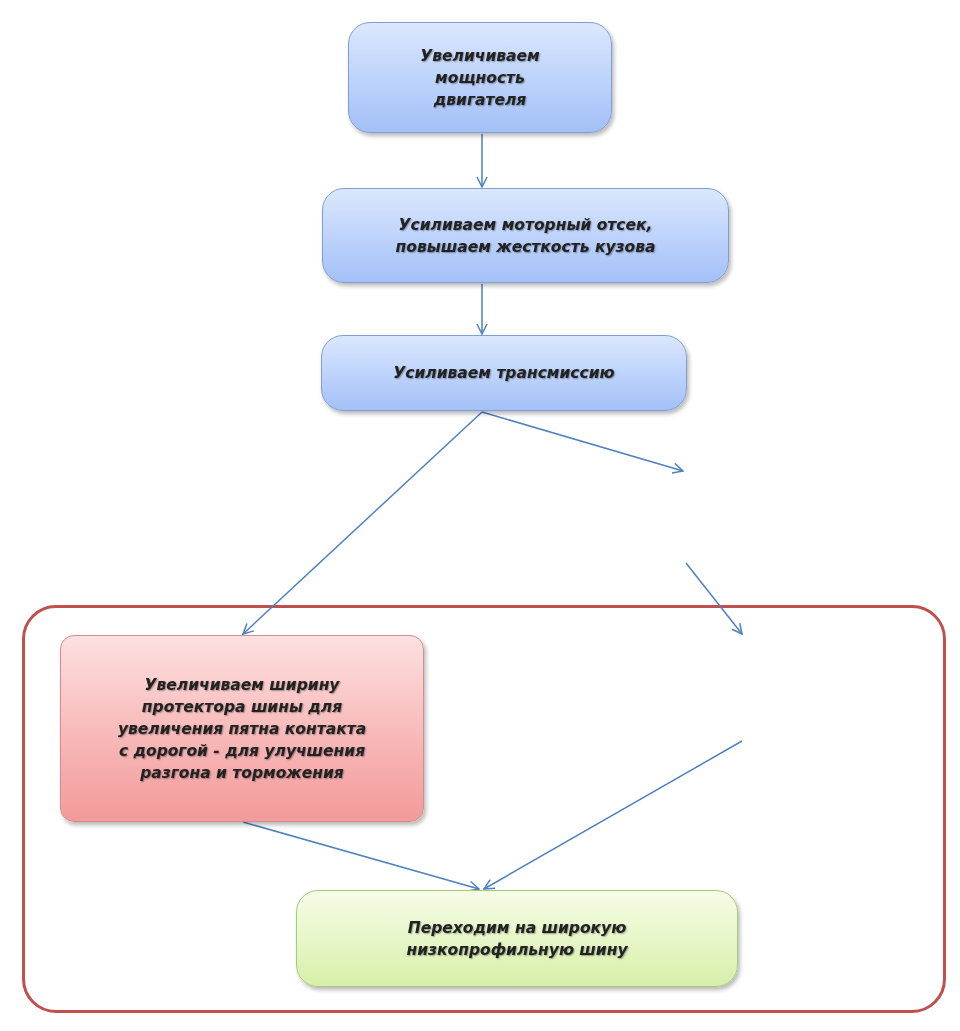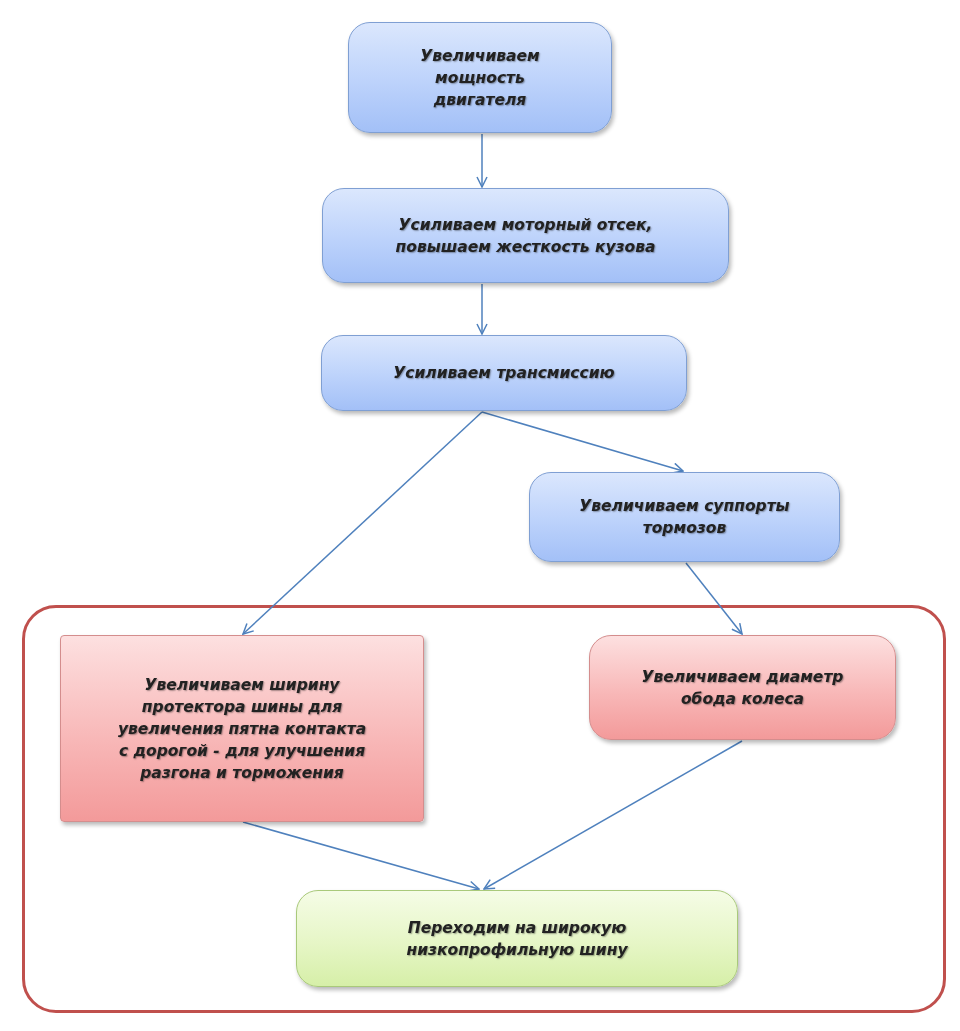--- a/index.html
+++ b/index.html
@@ -45,8 +45,6 @@
   <div class="node blue" style="left:278px; top:188px; width:407px; height:95px;margin-left:44px;">Усиливаем моторный отсек,
 повышаем жесткость кузова</div>
   <div class="node blue" style="left:297px; top:335px; width:366px; height:76px;margin-left:24px;">Усиливаем трансмиссию</div>
-  <div class="node blue" style="left:529px; top:472px; width:311px; height:90px;">Увеличиваем суппорты
-тормозов</div>
   <div class="node red" style="left:60px; top:635px; width:364px; height:187px; border-radius:4px;">Увеличиваем ширину
 протектора шины для
 увеличения пятна контакта

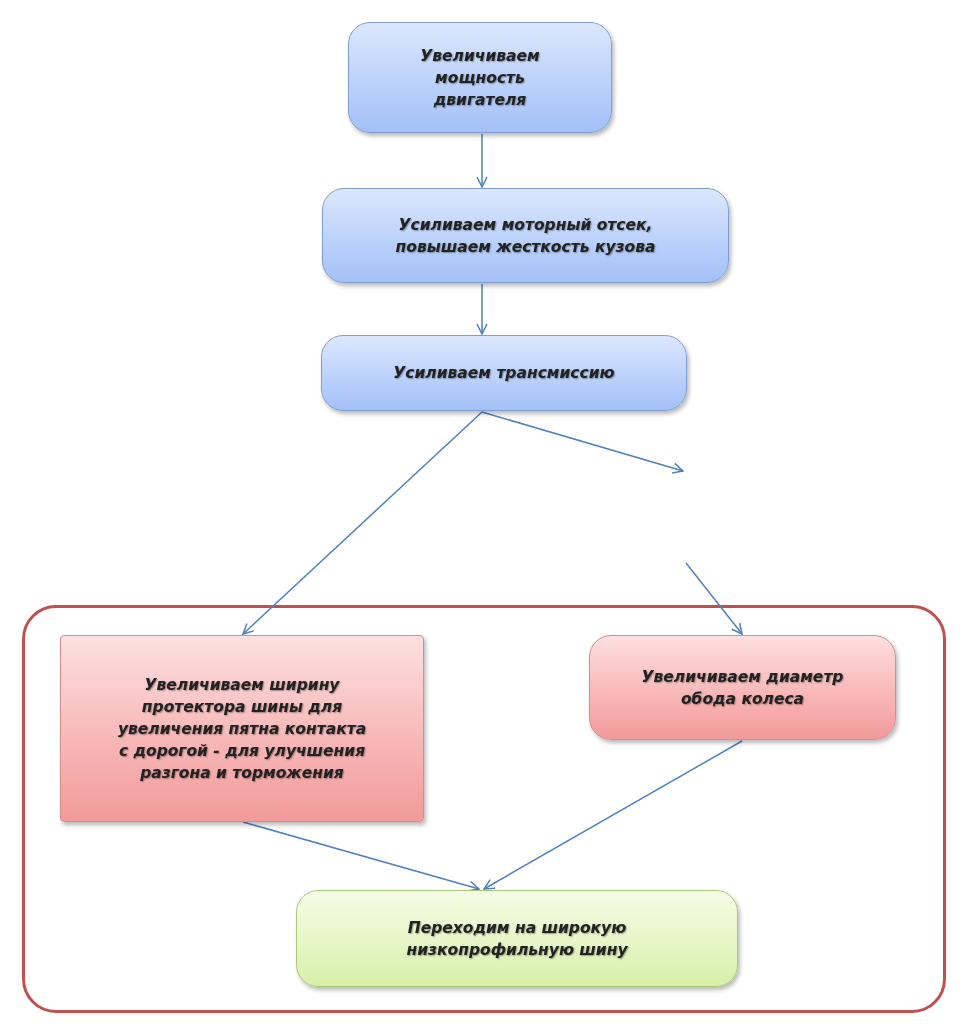--- a/index.html
+++ b/index.html
@@ -45,7 +45,7 @@
   <div class="node blue" style="left:278px; top:188px; width:407px; height:95px;margin-left:44px;">Усиливаем моторный отсек,
 повышаем жесткость кузова</div>
   <div class="node blue" style="left:297px; top:335px; width:366px; height:76px;margin-left:24px;">Усиливаем трансмиссию</div>
-  <div class="node red" style="left:60px; top:635px; width:364px; height:187px; border-radius:4px;">Увеличиваем ширину
+  <div class="node red" style="left:60px; top:635px; width:364px; height:187px; border-radius:14px;">Увеличиваем ширину
 протектора шины для
 увеличения пятна контакта
 с дорогой - для улучшения

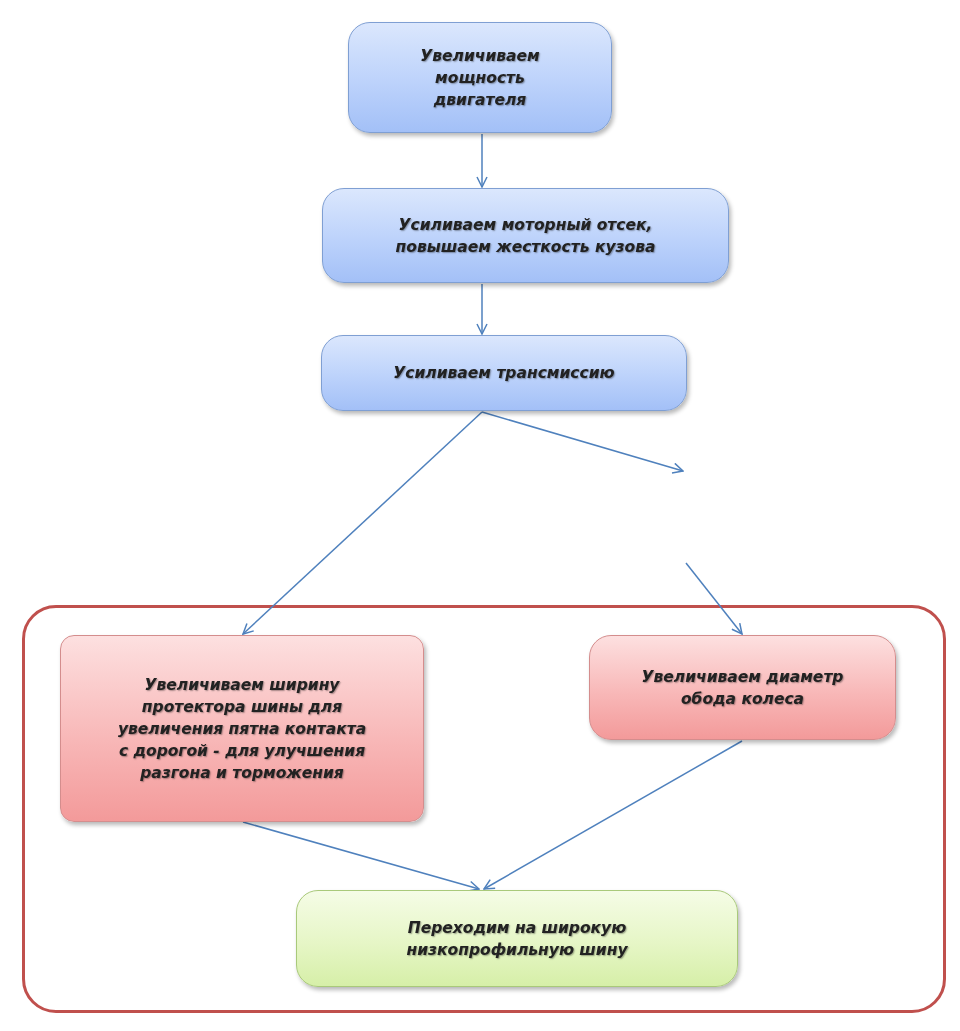--- a/index.html
+++ b/index.html
@@ -50,8 +50,6 @@
 увеличения пятна контакта
 с дорогой - для улучшения
 разгона и торможения</div>
-  <div class="node red" style="left:589px; top:635px; width:307px; height:105px;">Увеличиваем диаметр
-обода колеса</div>
   <div class="node green" style="left:296px; top:890px; width:442px; height:97px;">Переходим на широкую
 низкопрофильную шину</div>
 </div>

